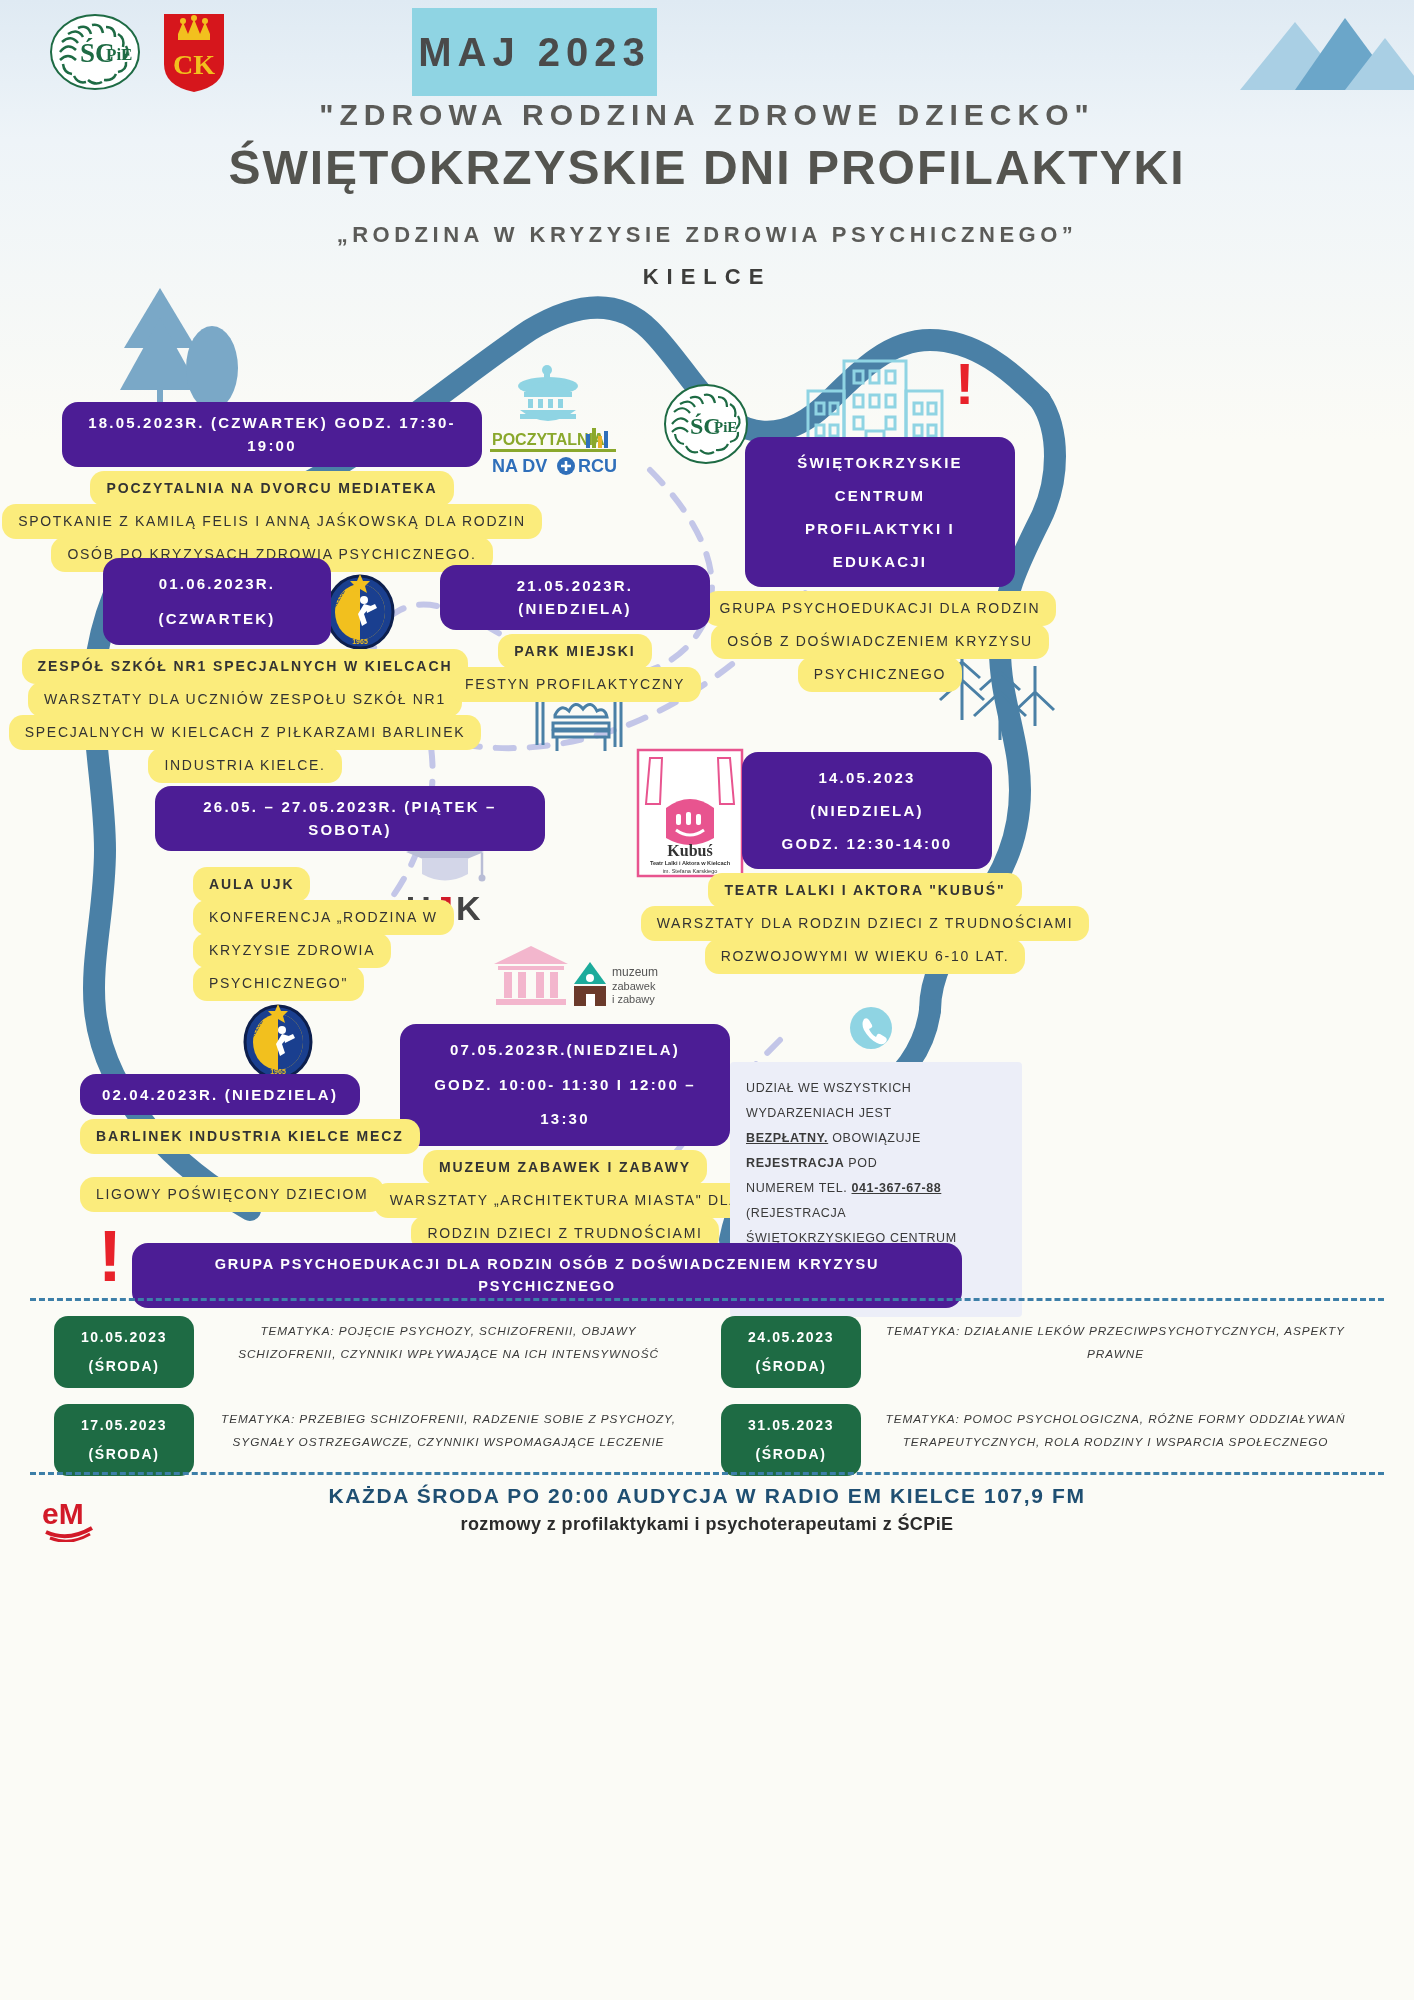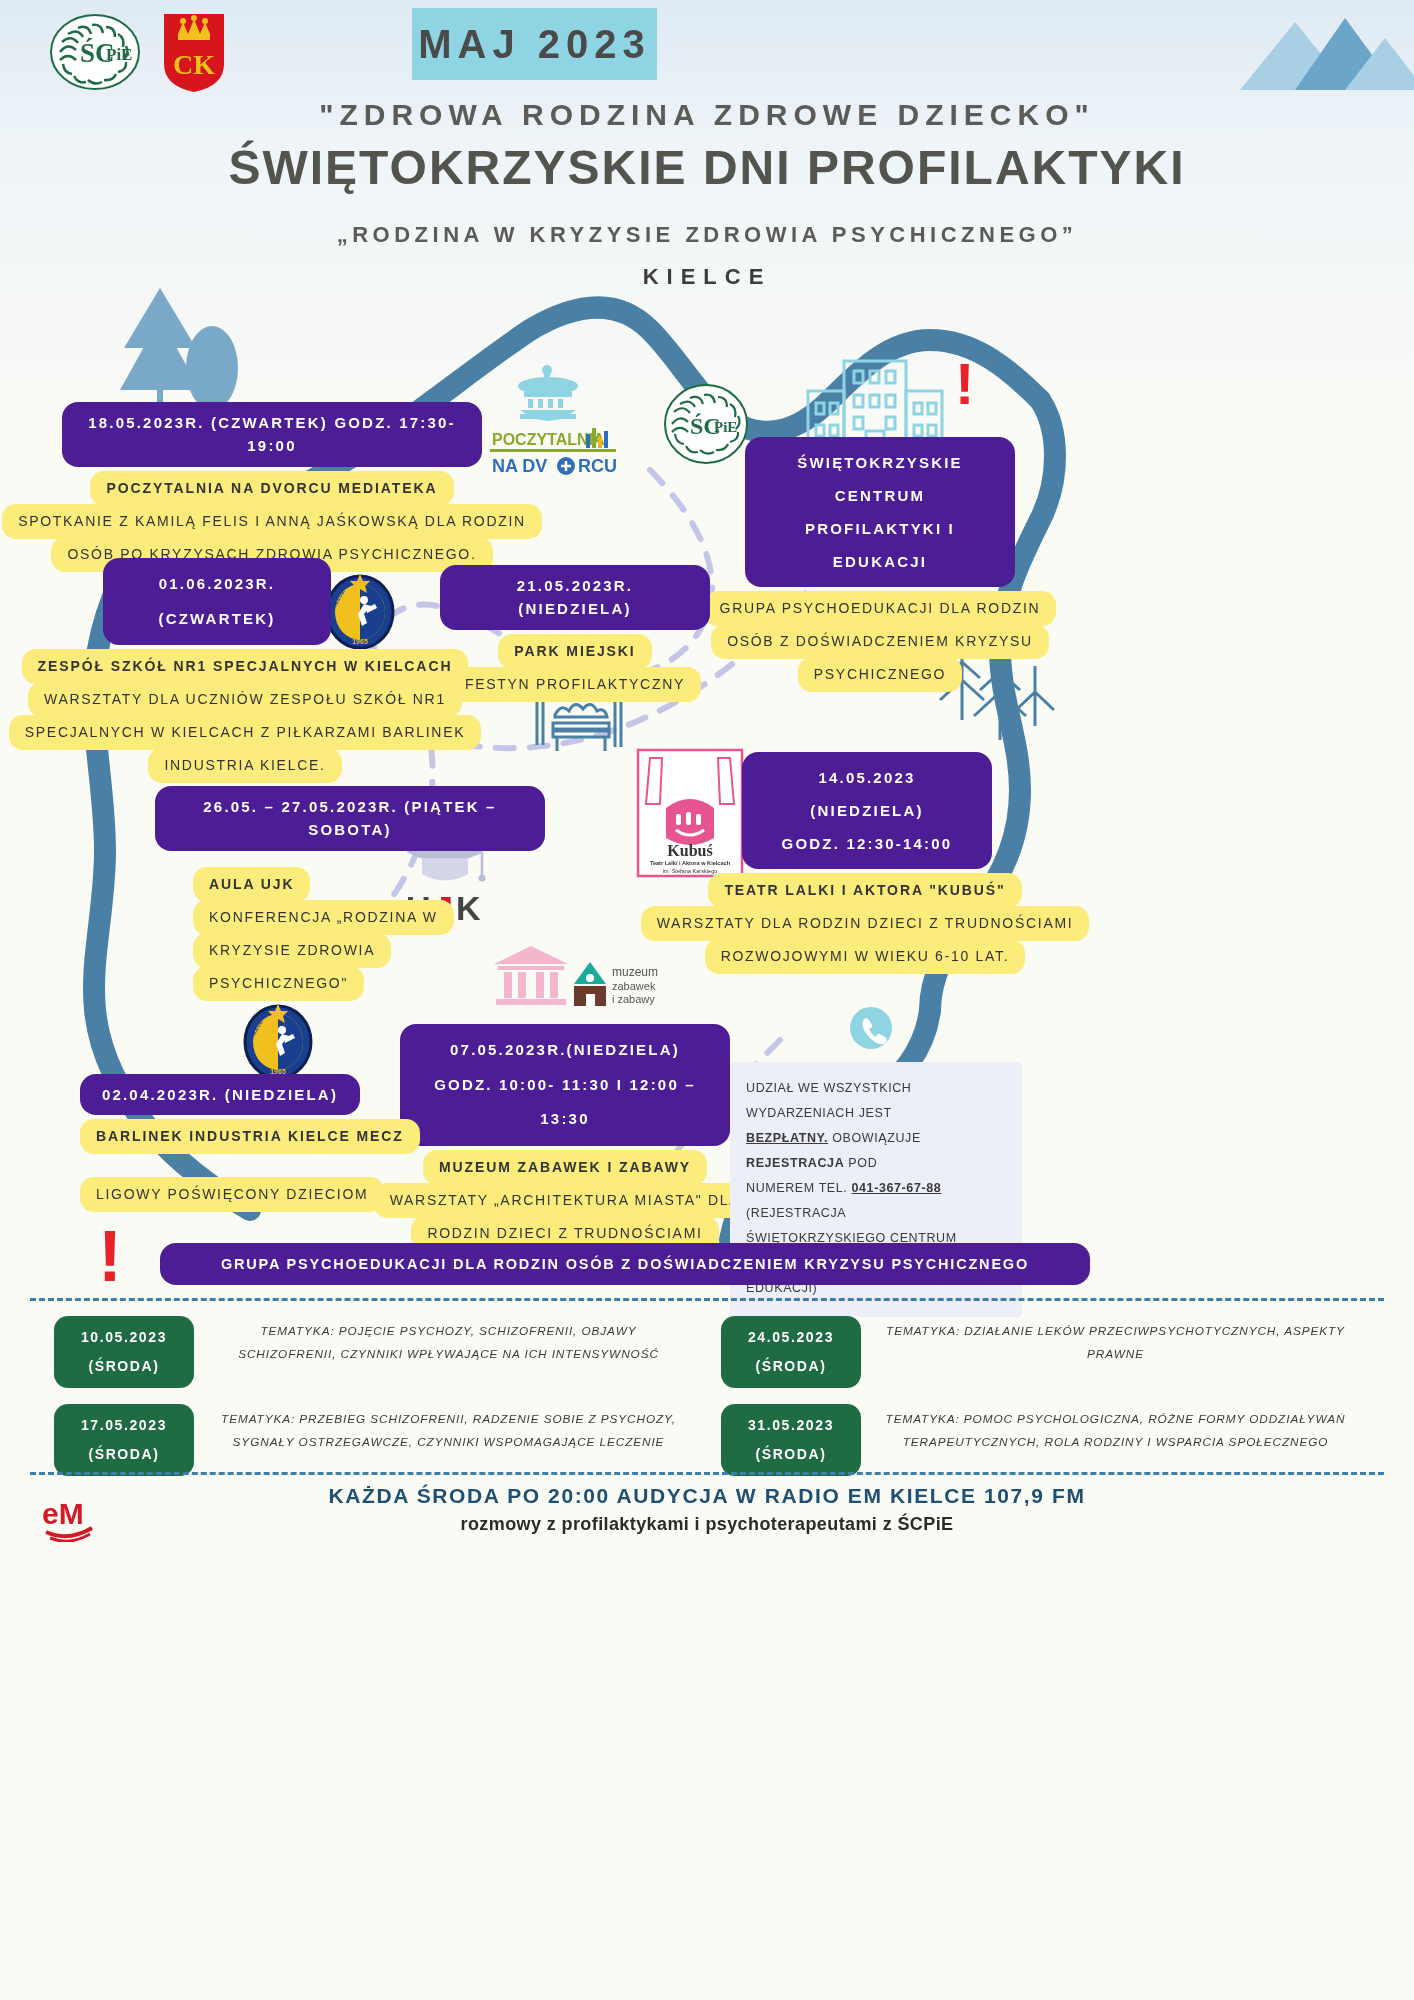--- a/index.html
+++ b/index.html
@@ -46,7 +46,7 @@
 
   
   #maj-badge {
-    left: 412px; top: 8px; width: 245px; height: 72px;
+    left: 412px; top: 8px; width: 245px; height: 88px;
     background: #8fd4e3;
     display: flex; align-items: center; justify-content: center;
   }

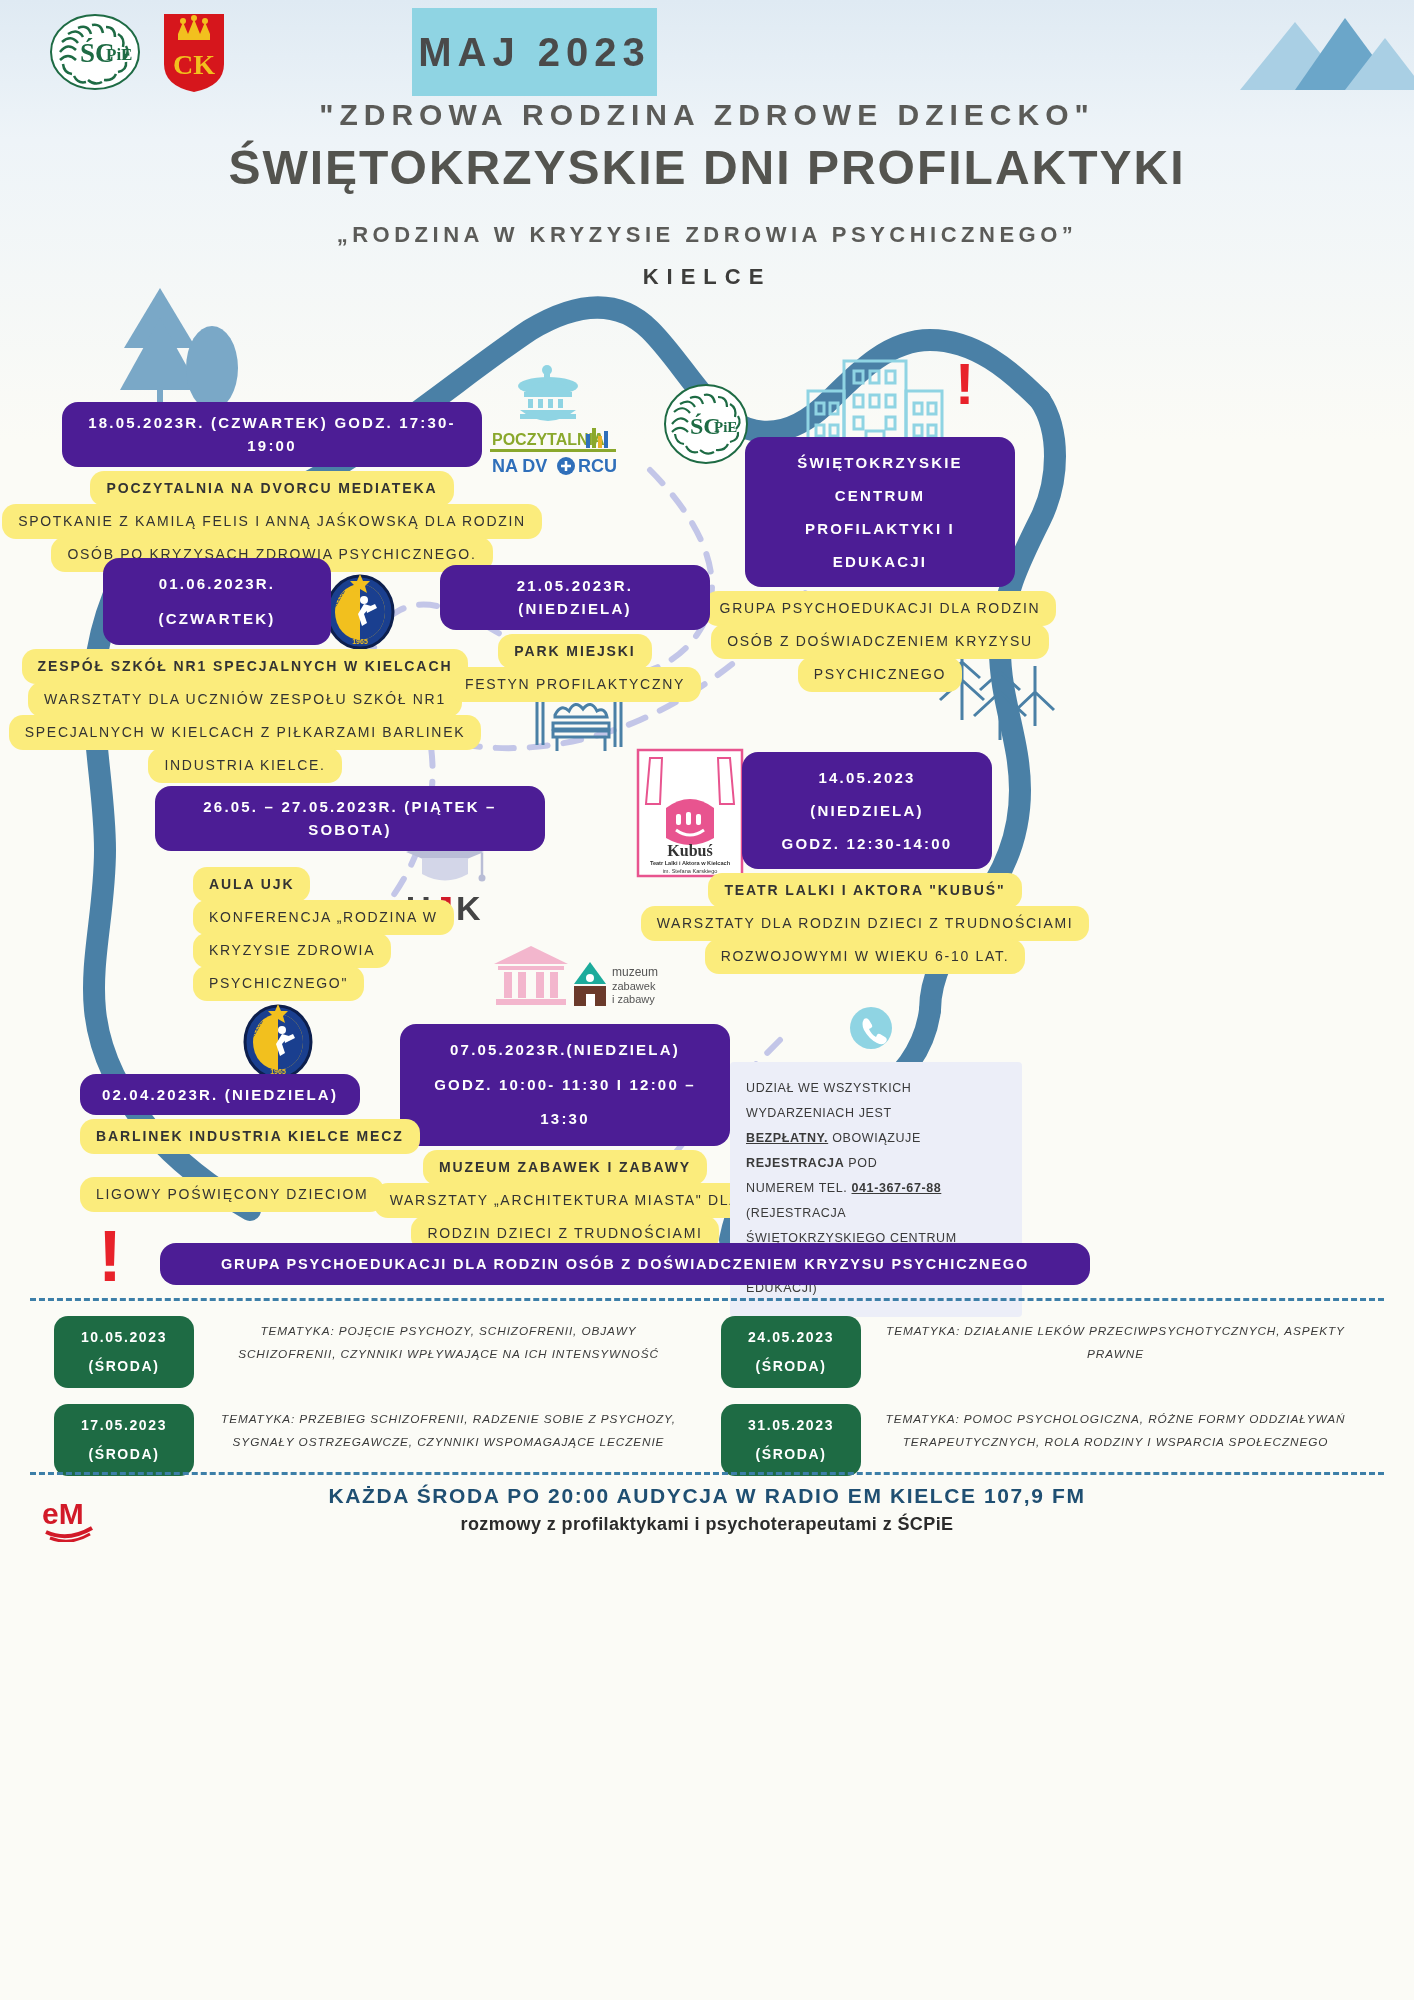--- a/index.html
+++ b/index.html
@@ -96,7 +96,7 @@
 
   
   #psycho-bar {
-    left: 160px; top: 1243px; width: 930px;
+    left: 132px; top: 1243px; width: 830px;
   }
   #psycho-bar .green-pill { font-size: 14.5px; letter-spacing: 1.8px; padding: 10px 12px; }
   #excl-big { left: 98px; top: 1224px; }

